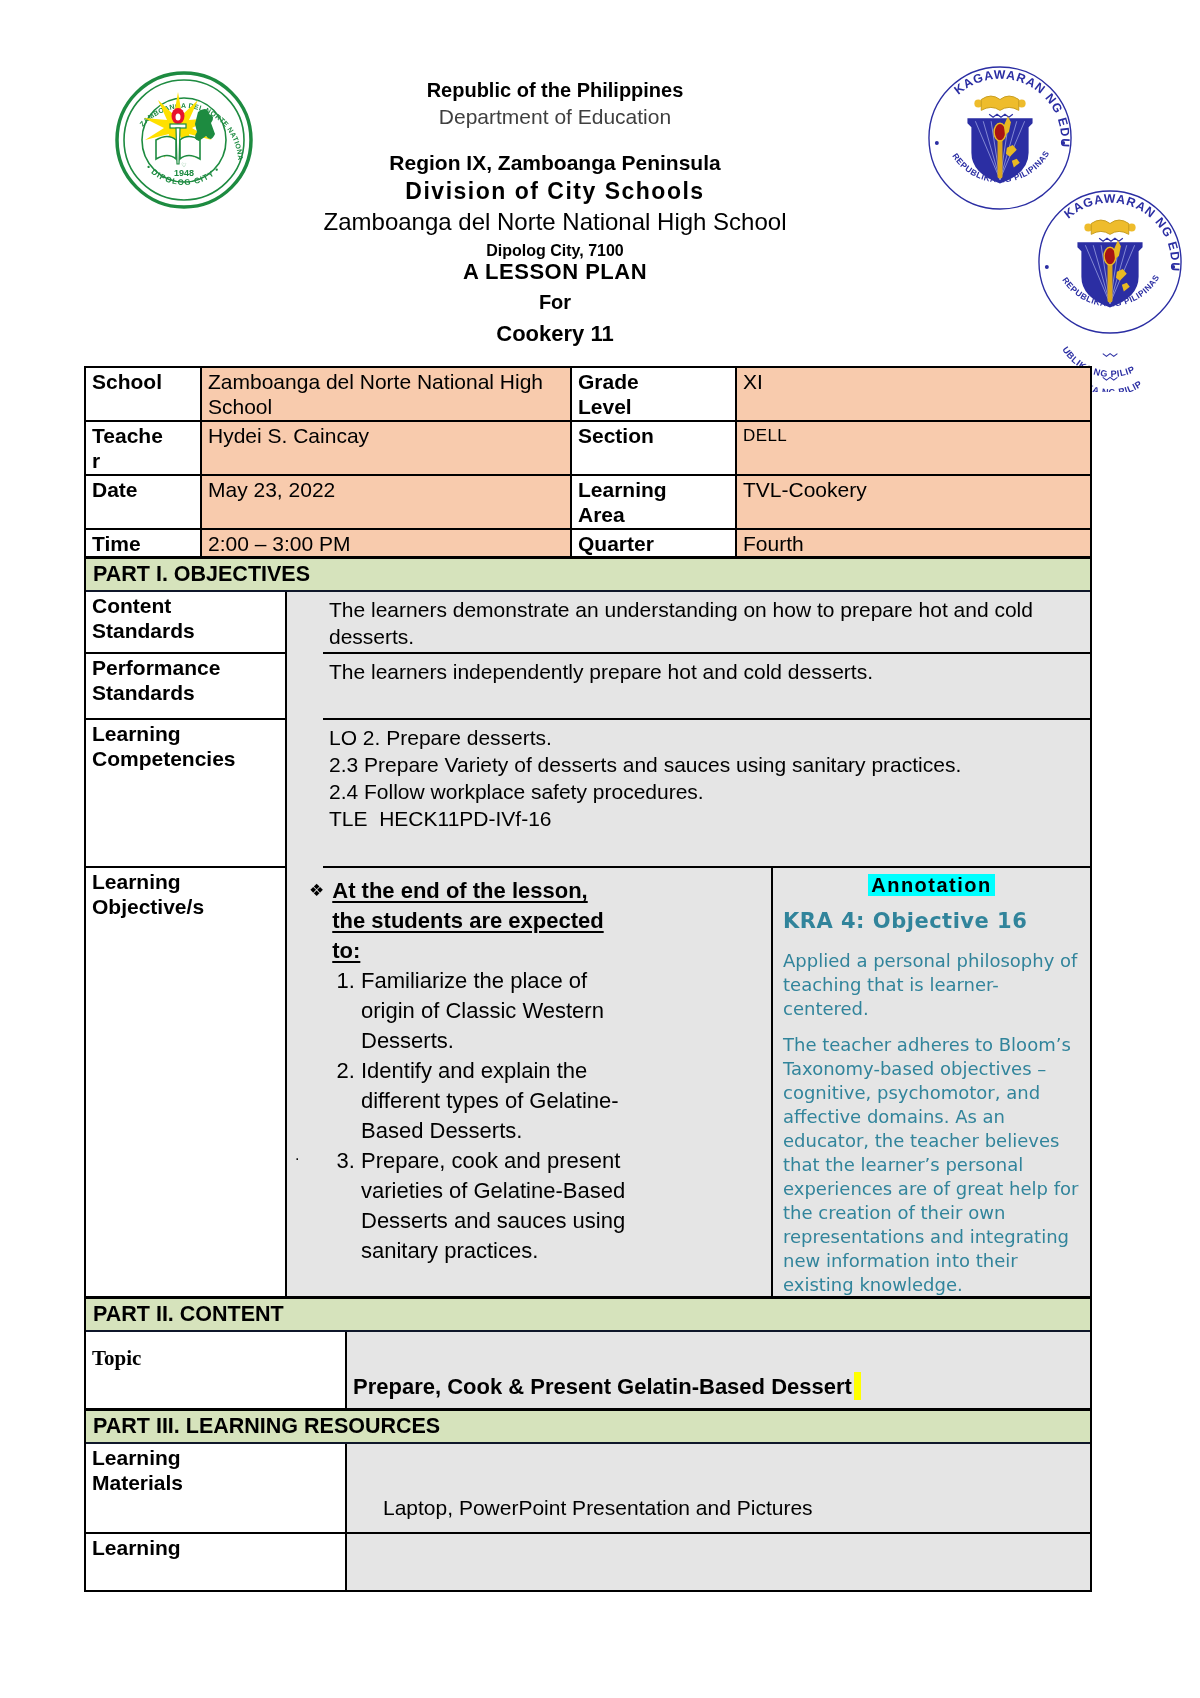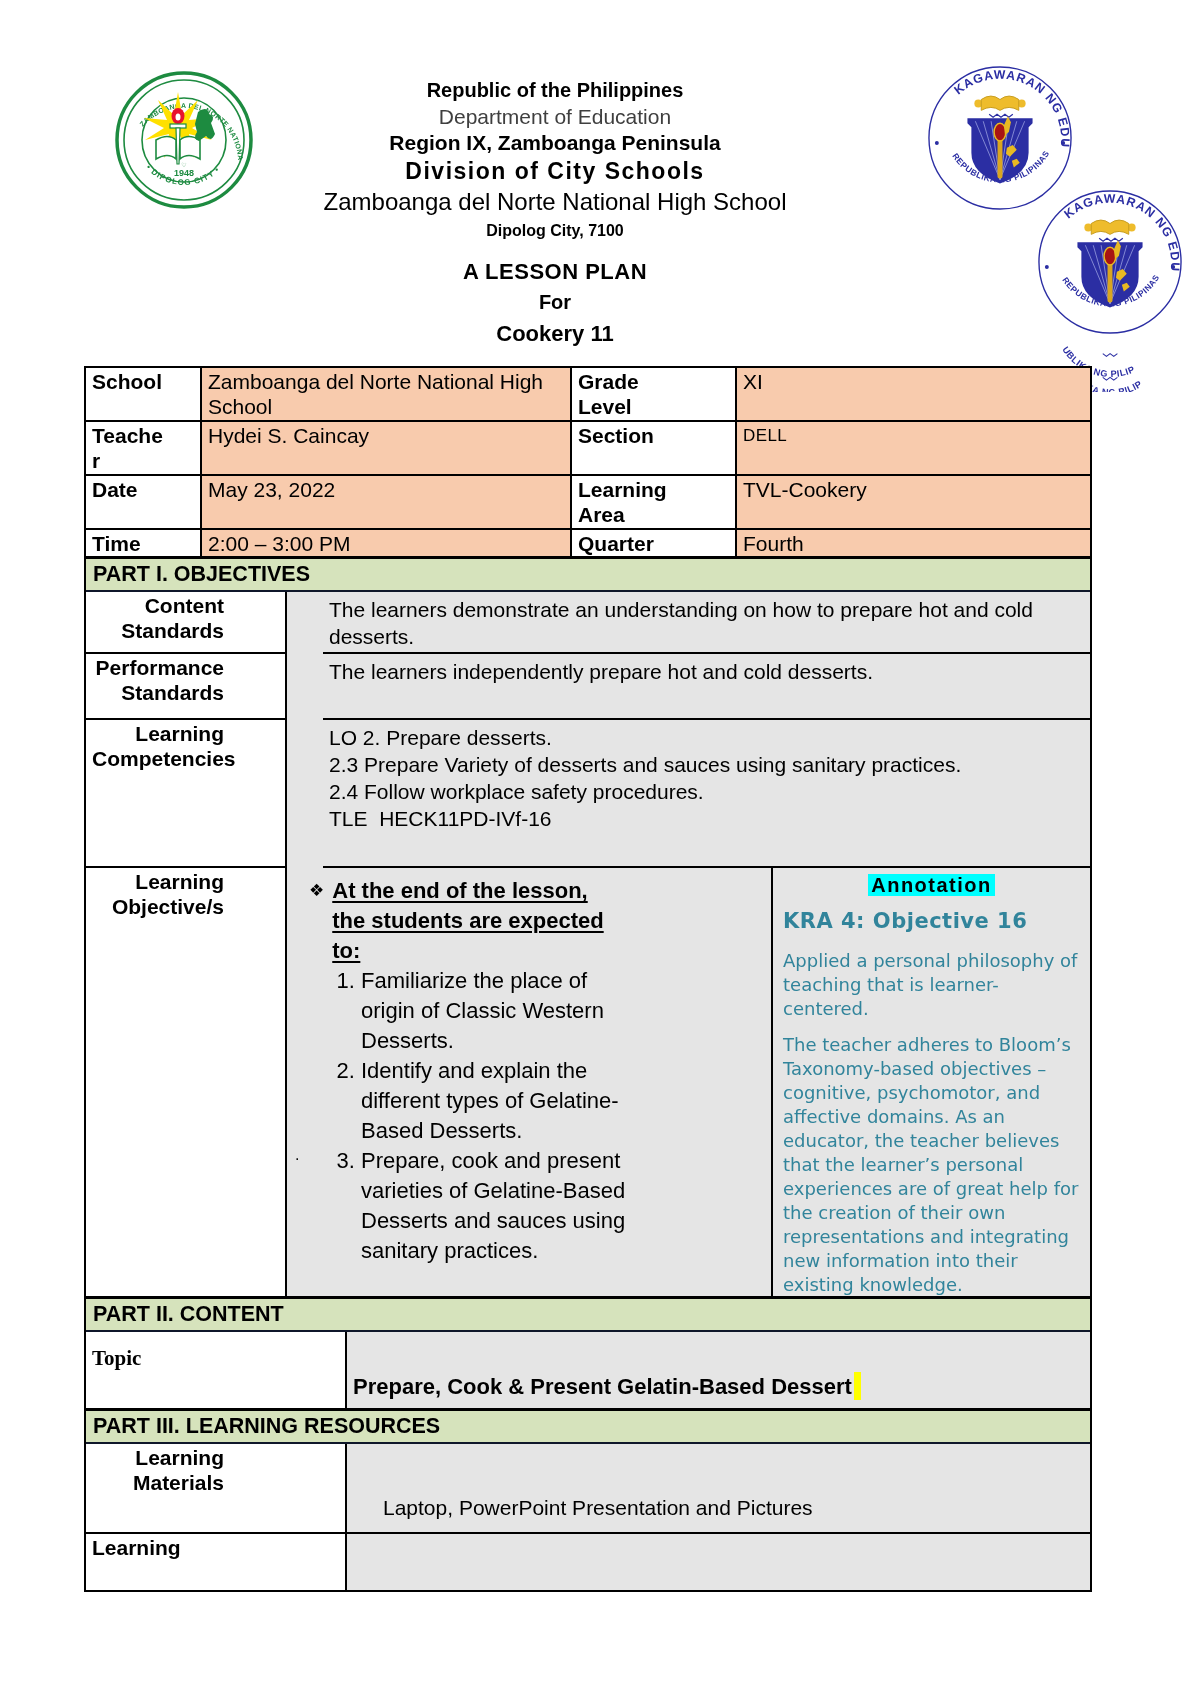--- a/index.html
+++ b/index.html
@@ -15,7 +15,7 @@
   .hdr-center{position:absolute;left:268px;top:78px;width:574px;text-align:center;line-height:1.28;}
   .h-republic{font-weight:bold;font-size:20px;}
   .h-dept{font-size:21px;color:#3f3f3f;font-weight:400;}
-  .h-region{font-weight:bold;font-size:21px;}
+  .h-region{font-weight:bold;font-size:21px;margin-top:20px;}
   .h-division{font-weight:bold;font-size:23px;letter-spacing:1.5px;}
   .h-school{font-size:24px;}
   .h-city{font-weight:bold;font-size:16px;margin-top:3px;}

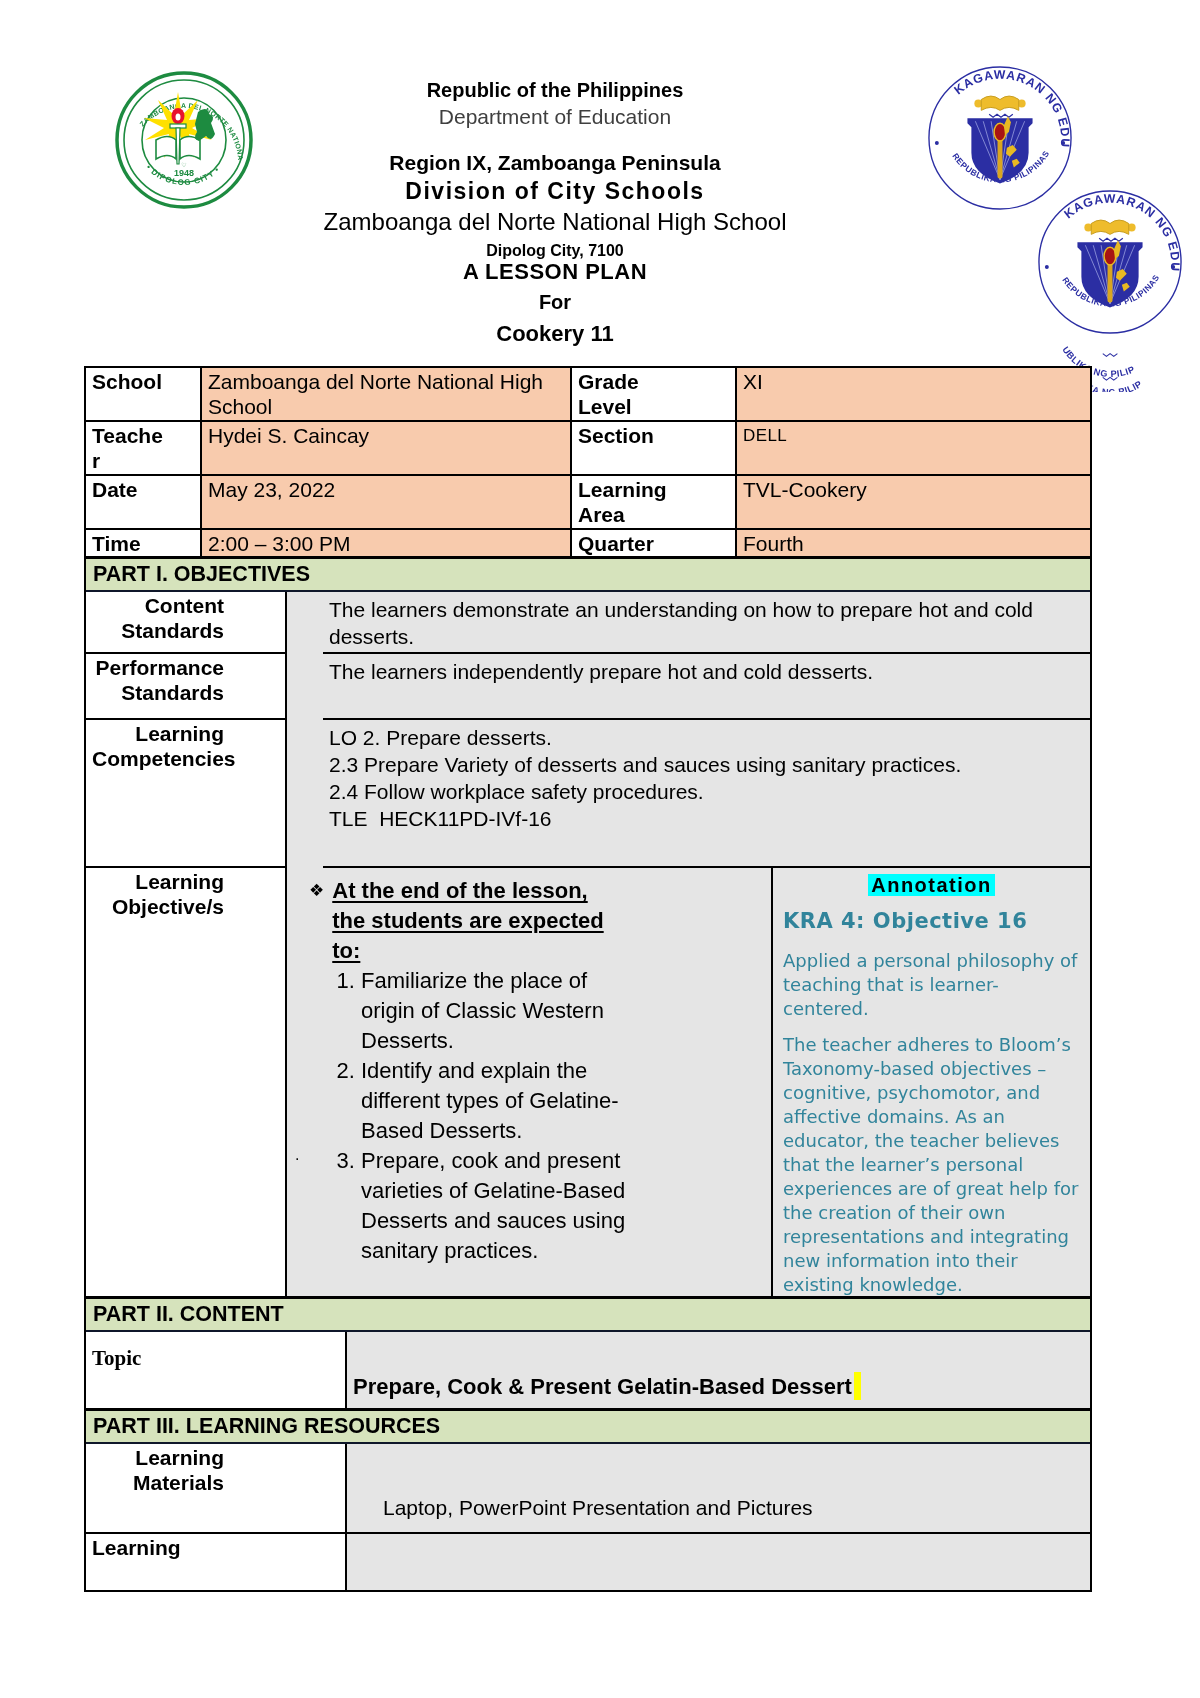--- a/index.html
+++ b/index.html
@@ -31,7 +31,7 @@
   .lbl{font-weight:bold;font-size:21px;line-height:1.18;background:#fff;}
   .lbl .nw{display:block;max-width:74px;word-break:break-all;}
   .lbl .nw3{display:block;max-width:96px;}
-  .lbl .nwc{display:block;max-width:132px;text-align:right;}
+  .lbl .nwc{display:block;max-width:132px;}
   .val{background:#F8CBAD;font-size:21px;line-height:1.18;}
   .val-small{font-size:17px;letter-spacing:0.4px;padding-top:4px;}
   .grid-a{grid-template-columns:116px 370px 165px 1fr;grid-template-rows:54px 54px 54px 28px;}

